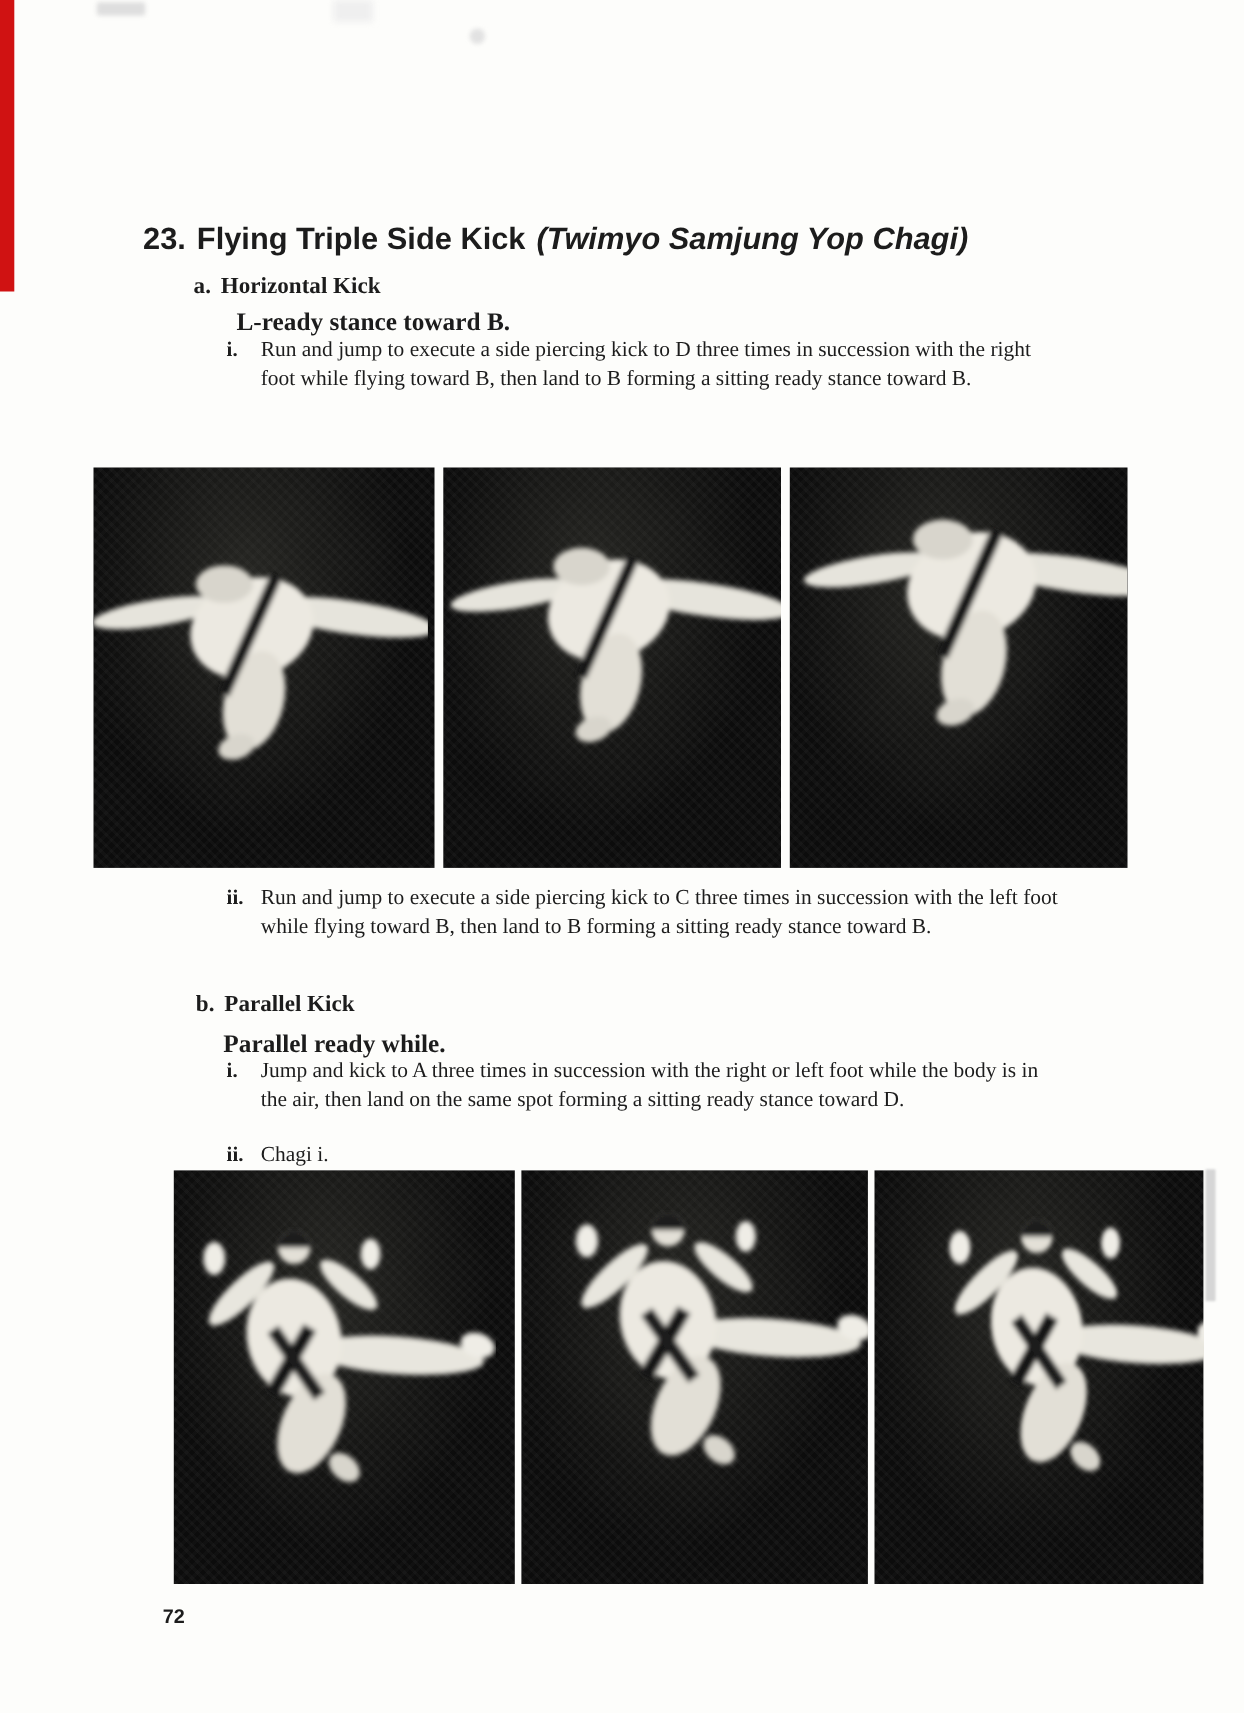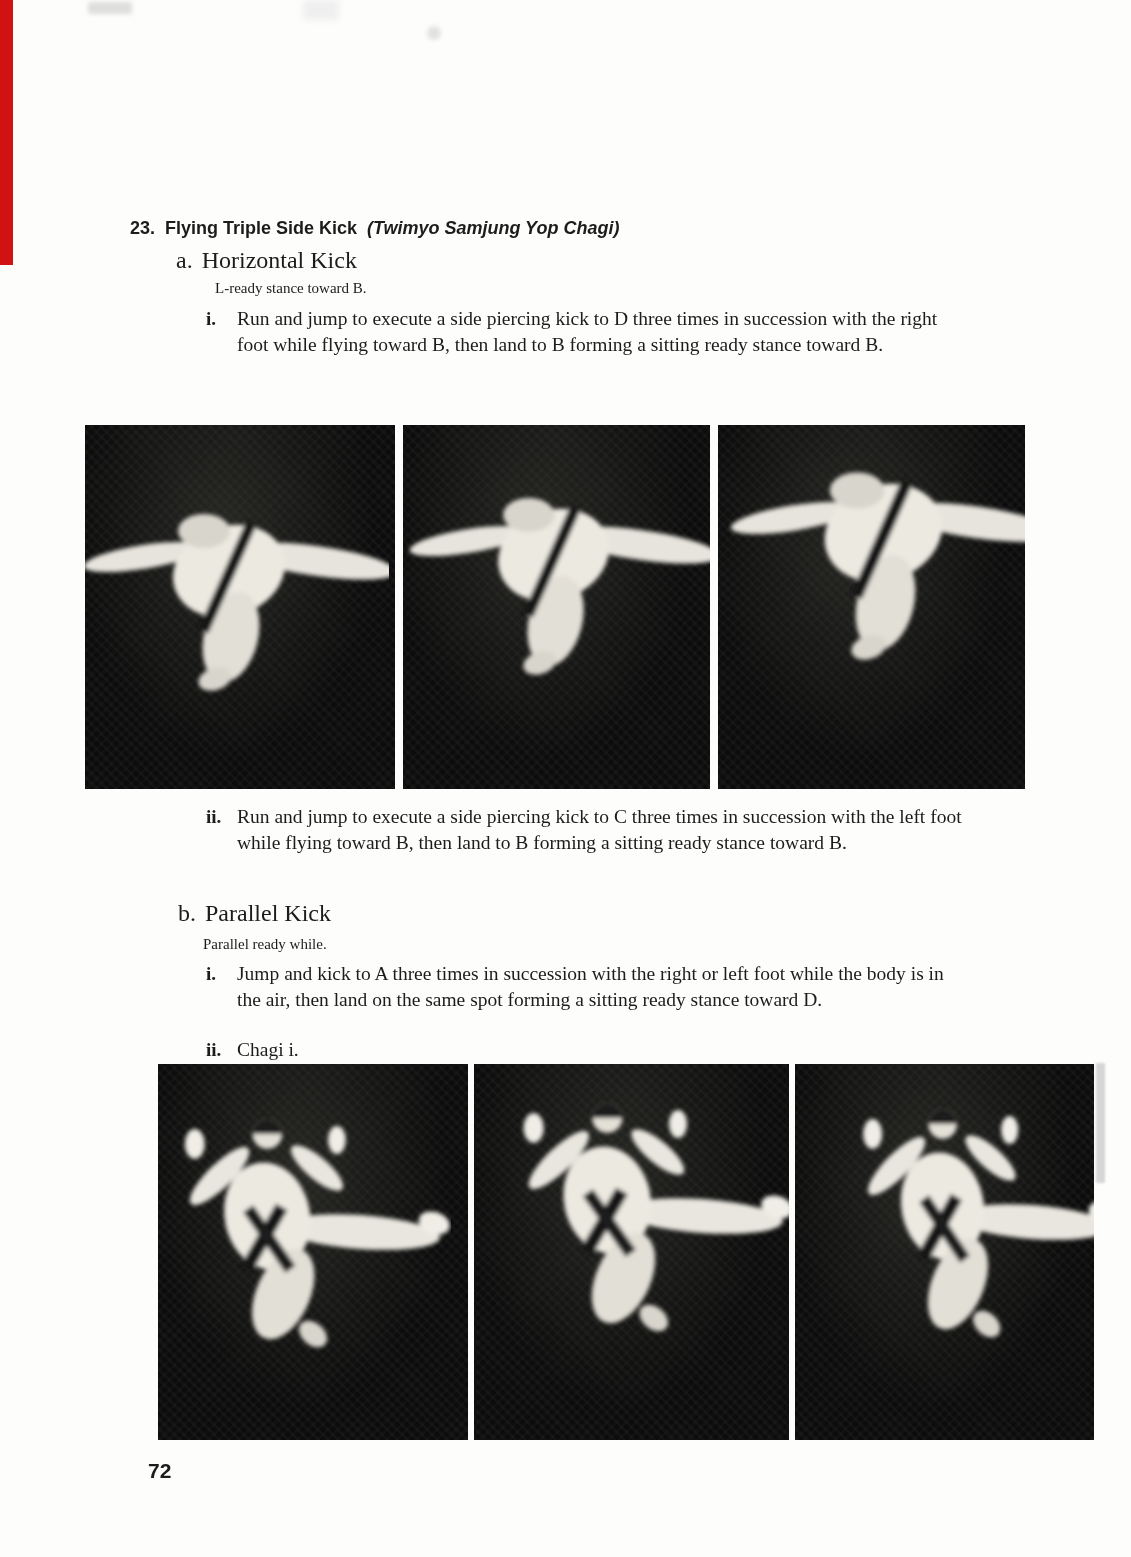--- a/index.html
+++ b/index.html
@@ -22,7 +22,7 @@
   .a4{left:1096px;top:1063px;width:9px;height:120px;background:#d6d6d6;filter:blur(1px);border-radius:1px;}
 
   
-  .title{left:130px;top:201px;font-family:"Liberation Sans",sans-serif;font-weight:bold;font-size:18px;white-space:nowrap;margin-top:17px;}
+  .title{left:130px;top:201px;font-family:"Liberation Sans",sans-serif;font-weight:bold;font-size:28px;white-space:nowrap;}
   .title .t-num{margin-right:10px;}
   .title .t-kor{font-style:italic;margin-left:10px;font-weight:bold;}
 

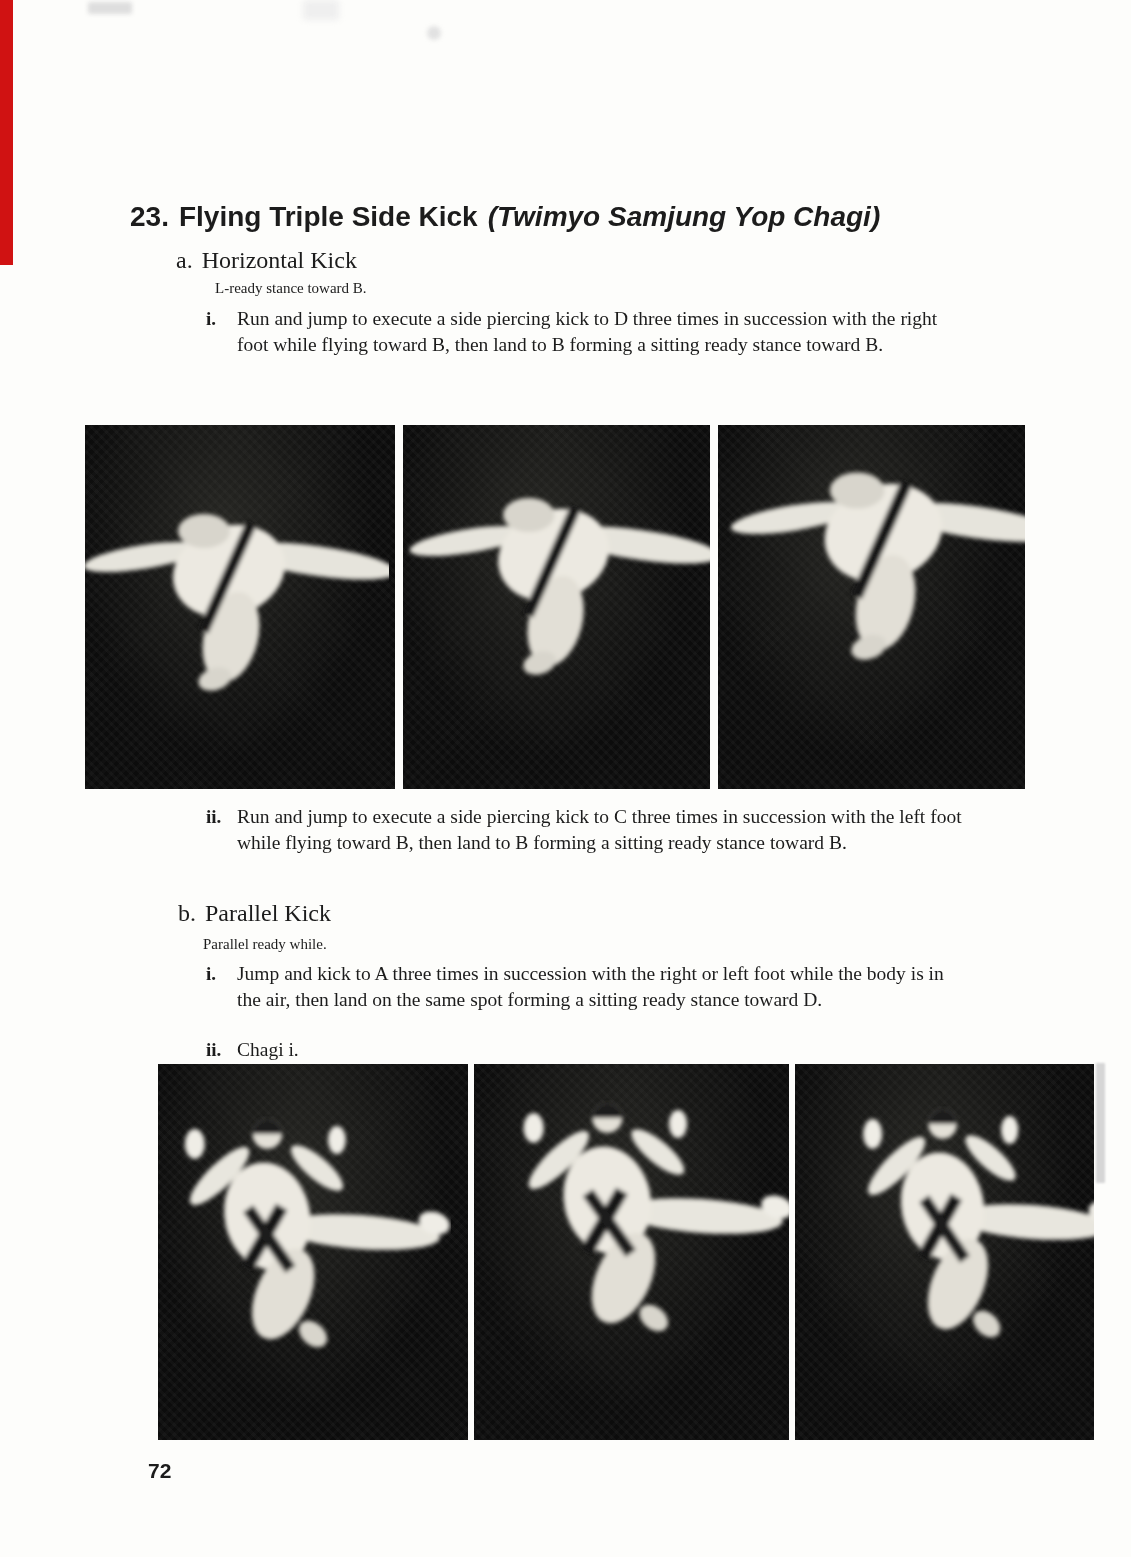--- a/index.html
+++ b/index.html
@@ -26,7 +26,7 @@
   .title .t-num{margin-right:10px;}
   .title .t-kor{font-style:italic;margin-left:10px;font-weight:bold;}
 
-  .subheading{font-weight:normal;font-size:24px;white-space:nowrap;}
+  .subheading{font-weight:bold;font-size:21px;white-space:nowrap;}
   .subheading .sh-label{margin-right:9px;}
   .sub-a{left:176px;top:247px;}
   .sub-b{left:178px;top:900px;}

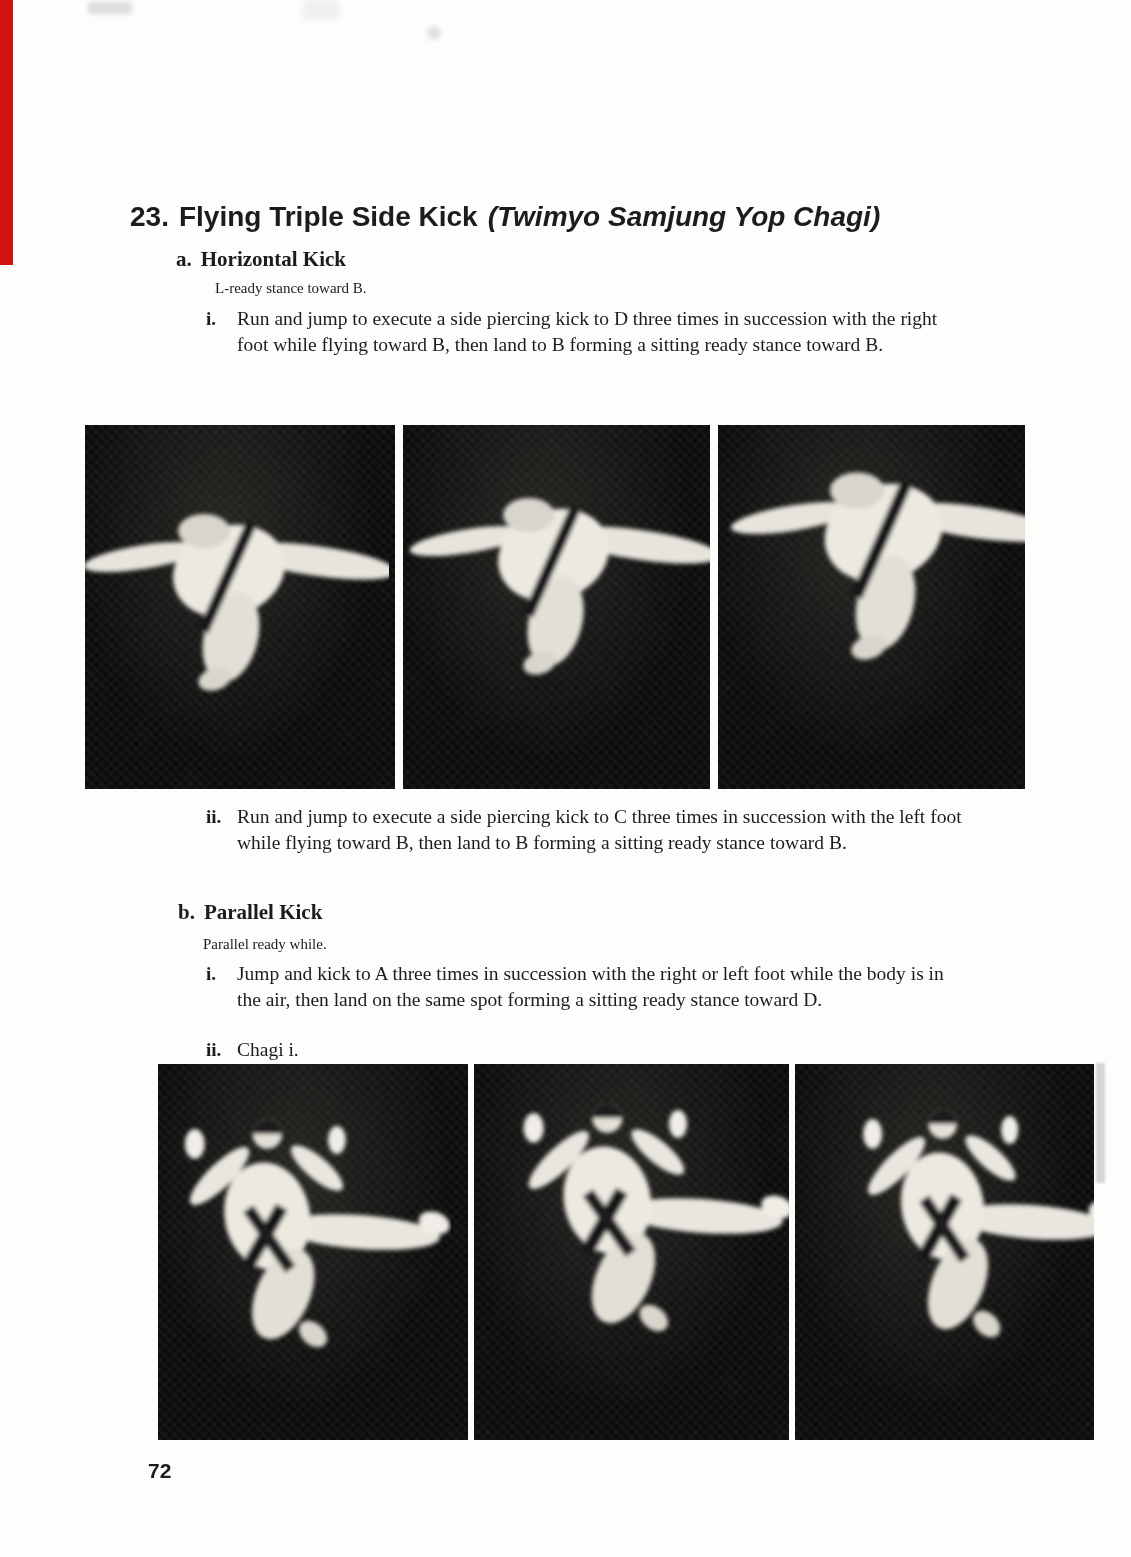--- a/index.html
+++ b/index.html
@@ -31,7 +31,7 @@
   .sub-a{left:176px;top:247px;}
   .sub-b{left:178px;top:900px;}
 
-  .stance{font-weight:normal;font-size:15px;white-space:nowrap;text-align:center;}
+  .stance{font-weight:bold;font-size:23px;white-space:nowrap;text-align:center;}
   .stance-a{left:215px;top:280px;}
   .stance-b{left:203px;top:936px;}
 

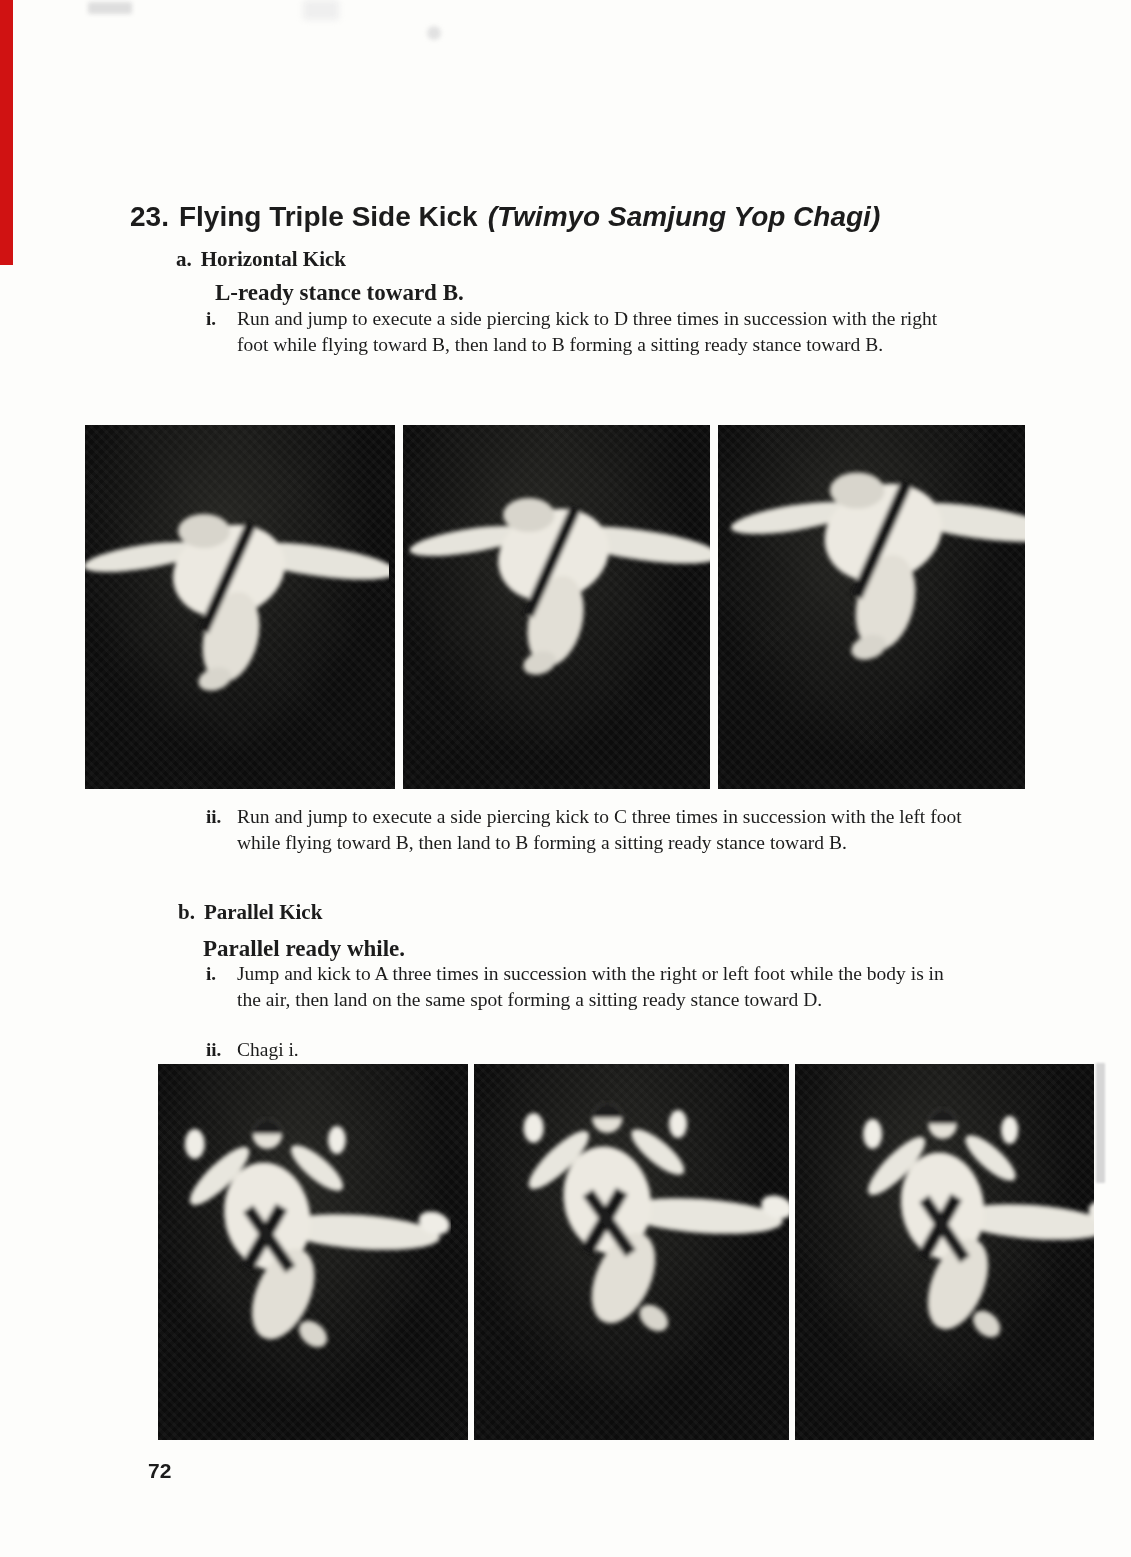--- a/index.html
+++ b/index.html
@@ -61,7 +61,7 @@
   .ph-b1{width:310px;} .ph-b2{width:315px;} .ph-b3{width:299px;}
   .photo svg{position:absolute;left:0;top:0;width:100%;height:100%;}
 
-  .page-number{left:148px;top:1459px;font-family:"Liberation Sans",sans-serif;font-weight:bold;font-size:21px;}
+  .page-number{left:148px;top:1459px;font-family:"Liberation Sans",sans-serif;font-weight:bold;font-size:18px;}
 </style>
 </head>
 <body>

